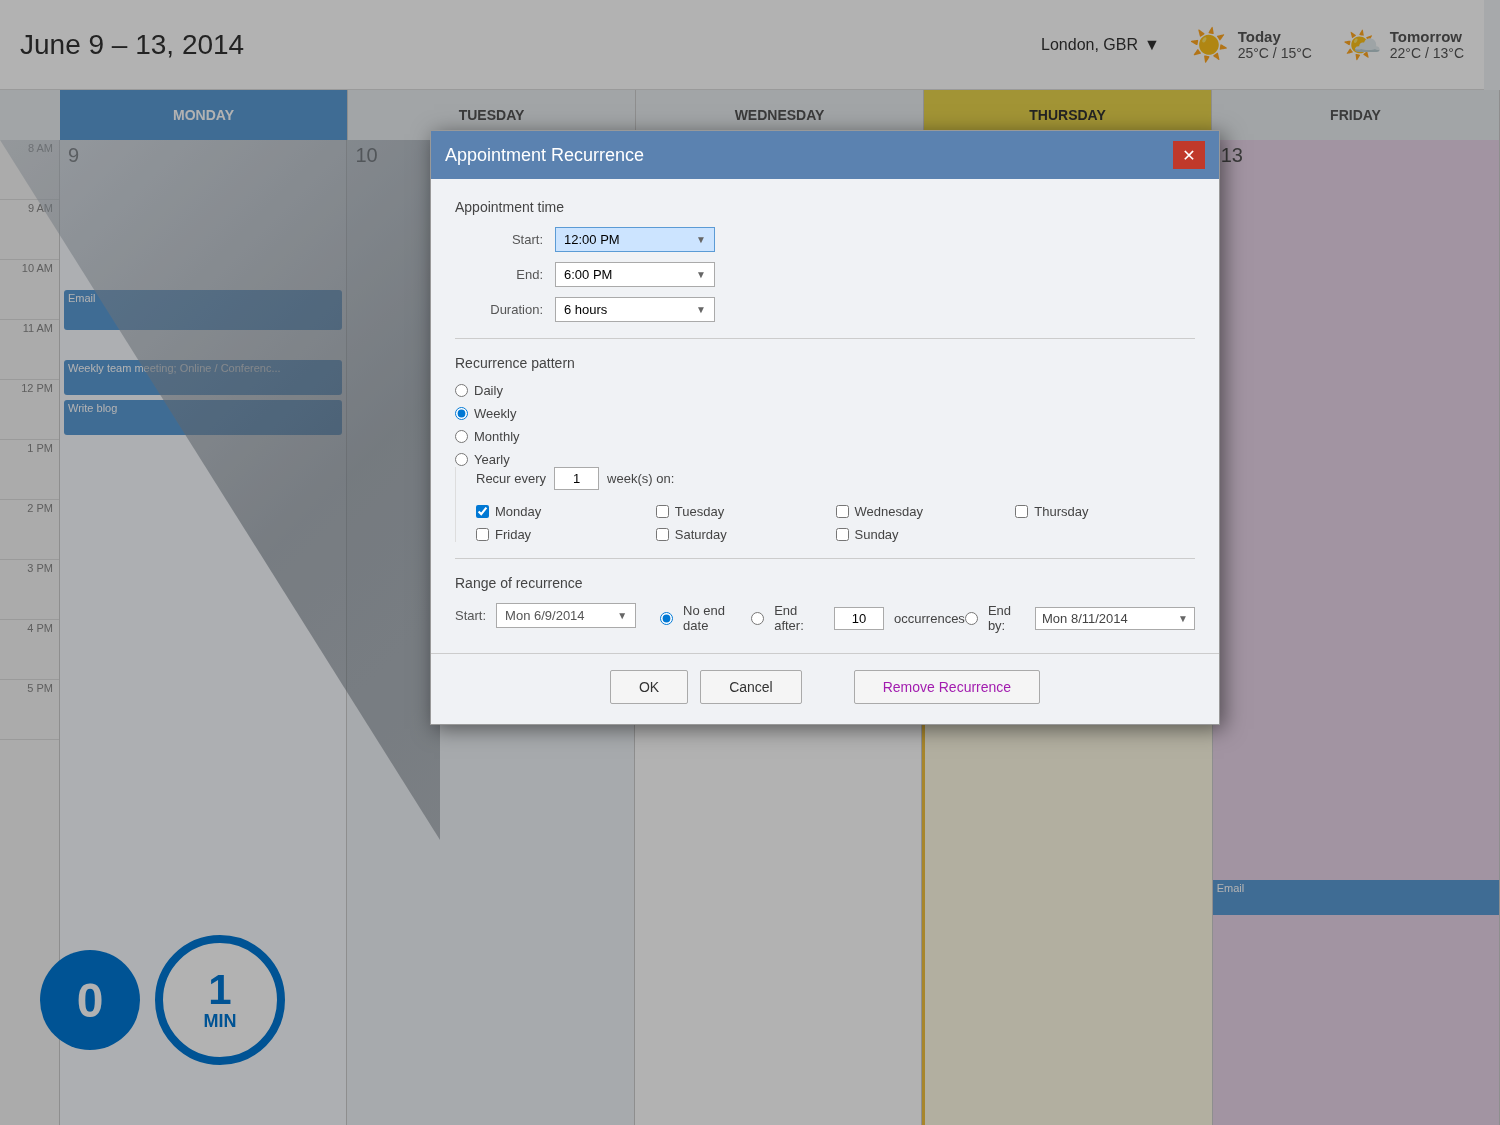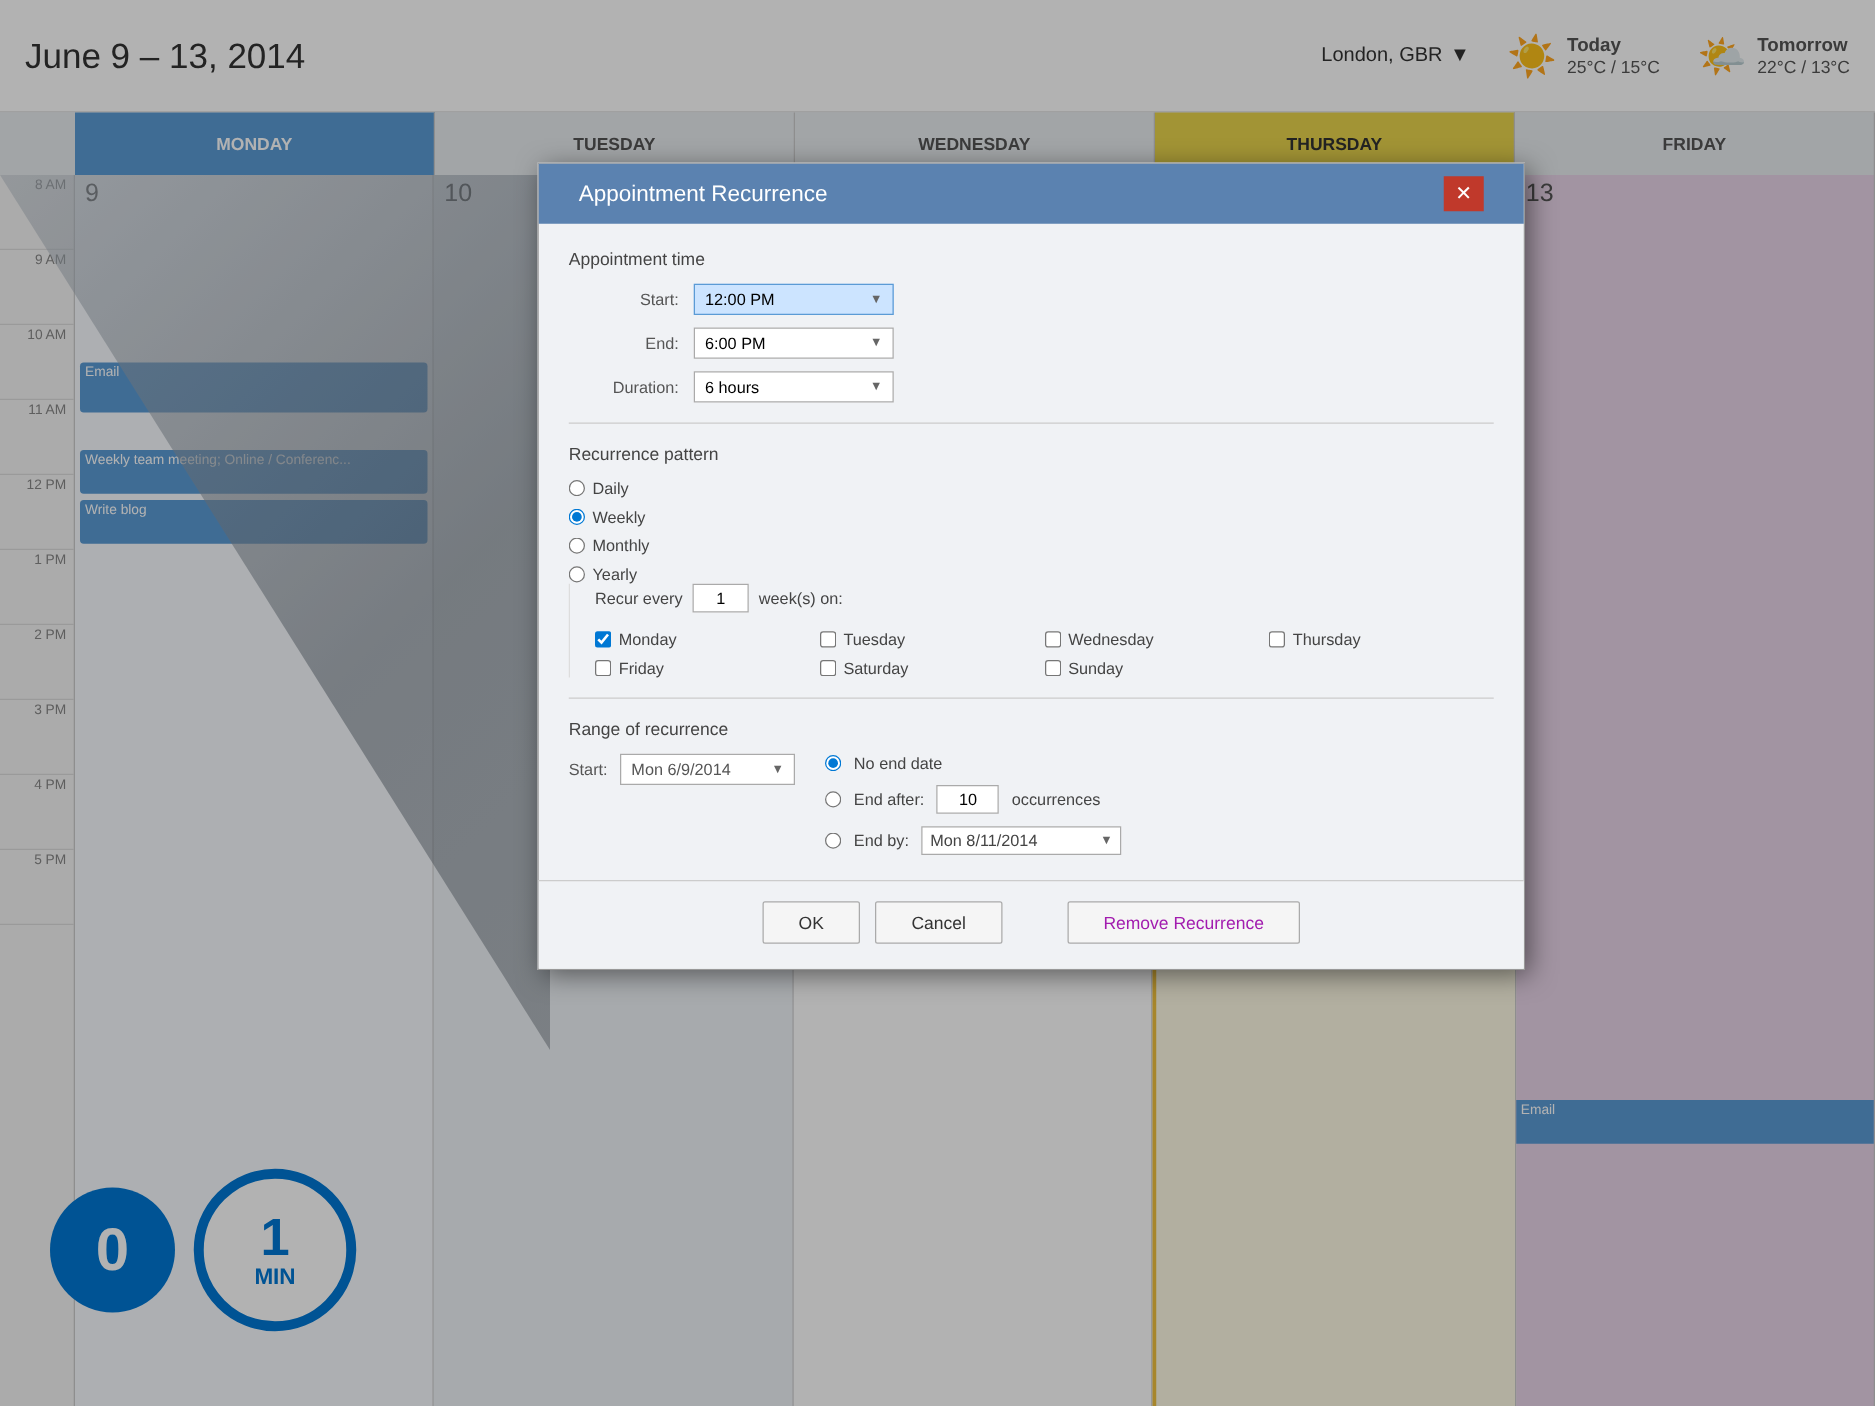--- a/index.html
+++ b/index.html
@@ -22,7 +22,7 @@
     
     .top-bar {
       position: absolute;
-      top: 0; left: 0; right: 0;
+      top: 0; left: 0; right: 16px;
       height: 90px;
       background: white;
       display: flex;

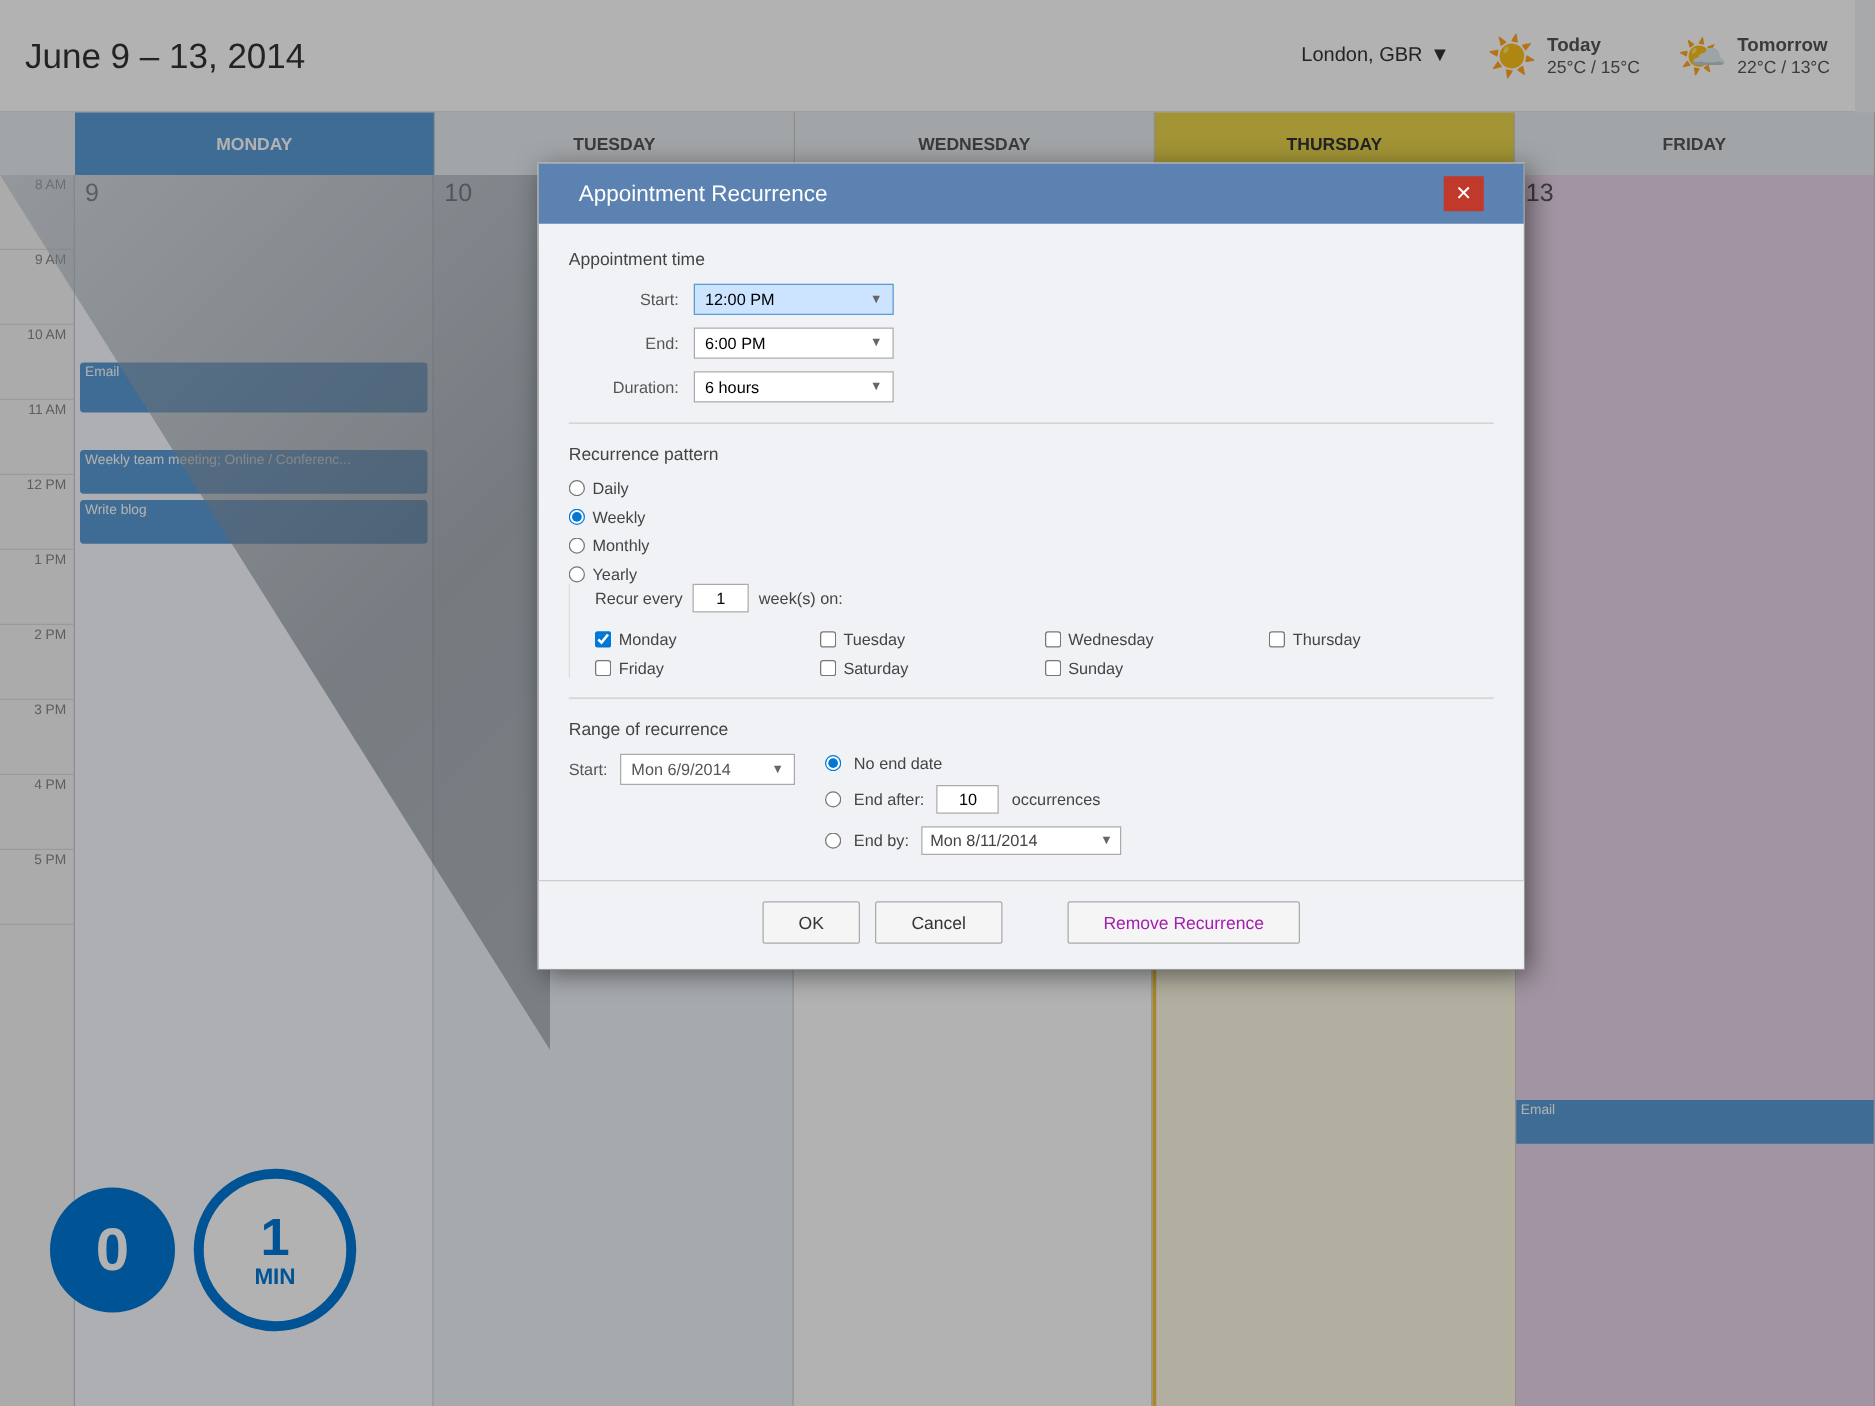--- a/index.html
+++ b/index.html
@@ -241,7 +241,7 @@
       display: flex;
       align-items: center;
       justify-content: space-between;
-      padding: 10px 32px;
+      padding: 10px 14px;
       font-size: 18px;
       font-weight: normal;
     }

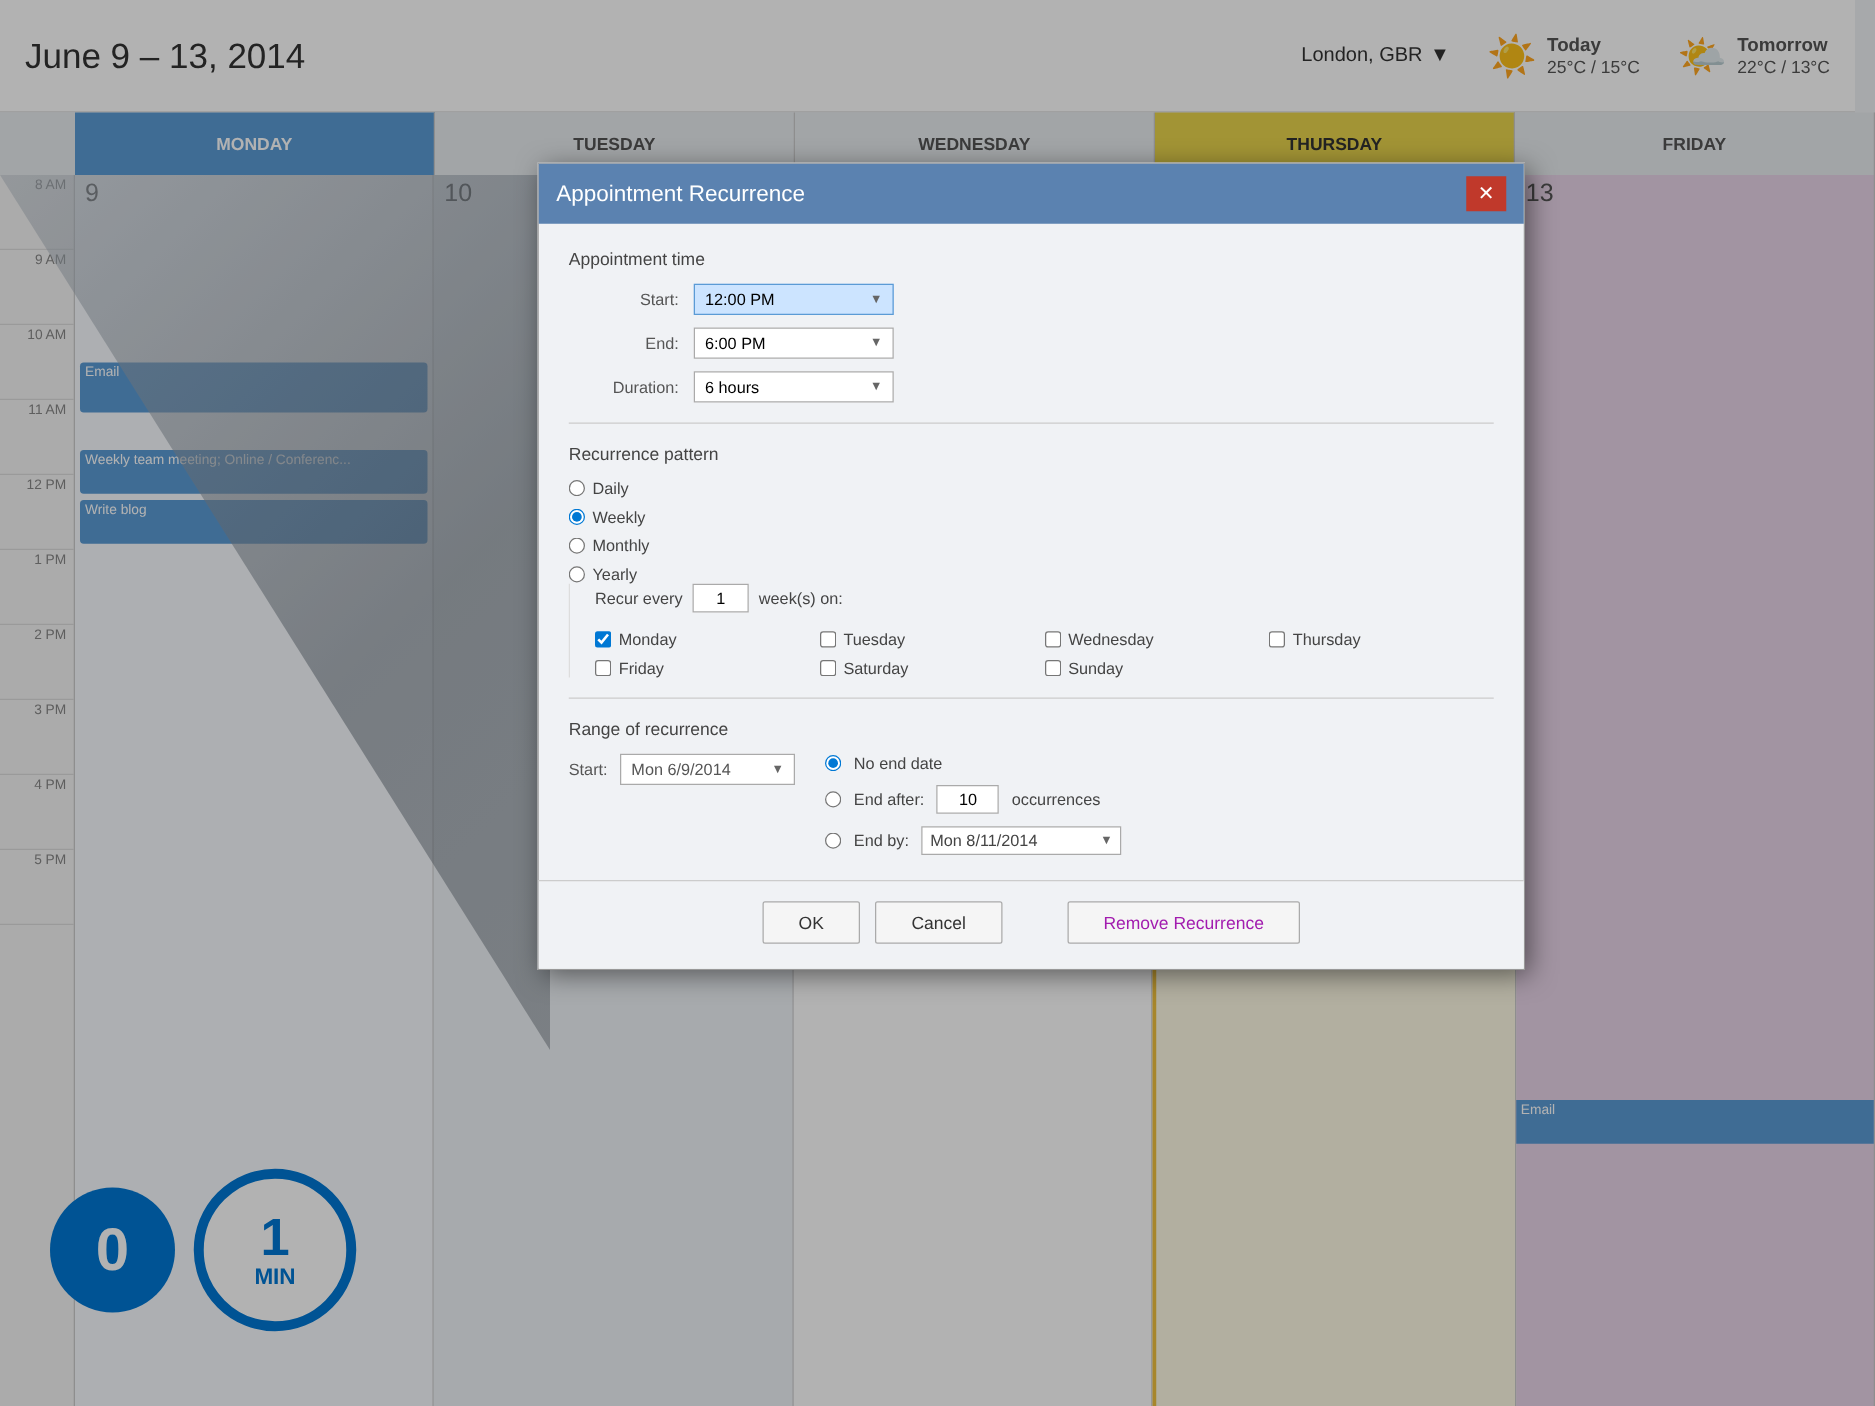--- a/index.html
+++ b/index.html
@@ -386,8 +386,6 @@
     }
     .range-options {
       display: flex;
-      flex-direction: column;
-      gap: 10px;
     }
     .range-option {
       display: flex;

